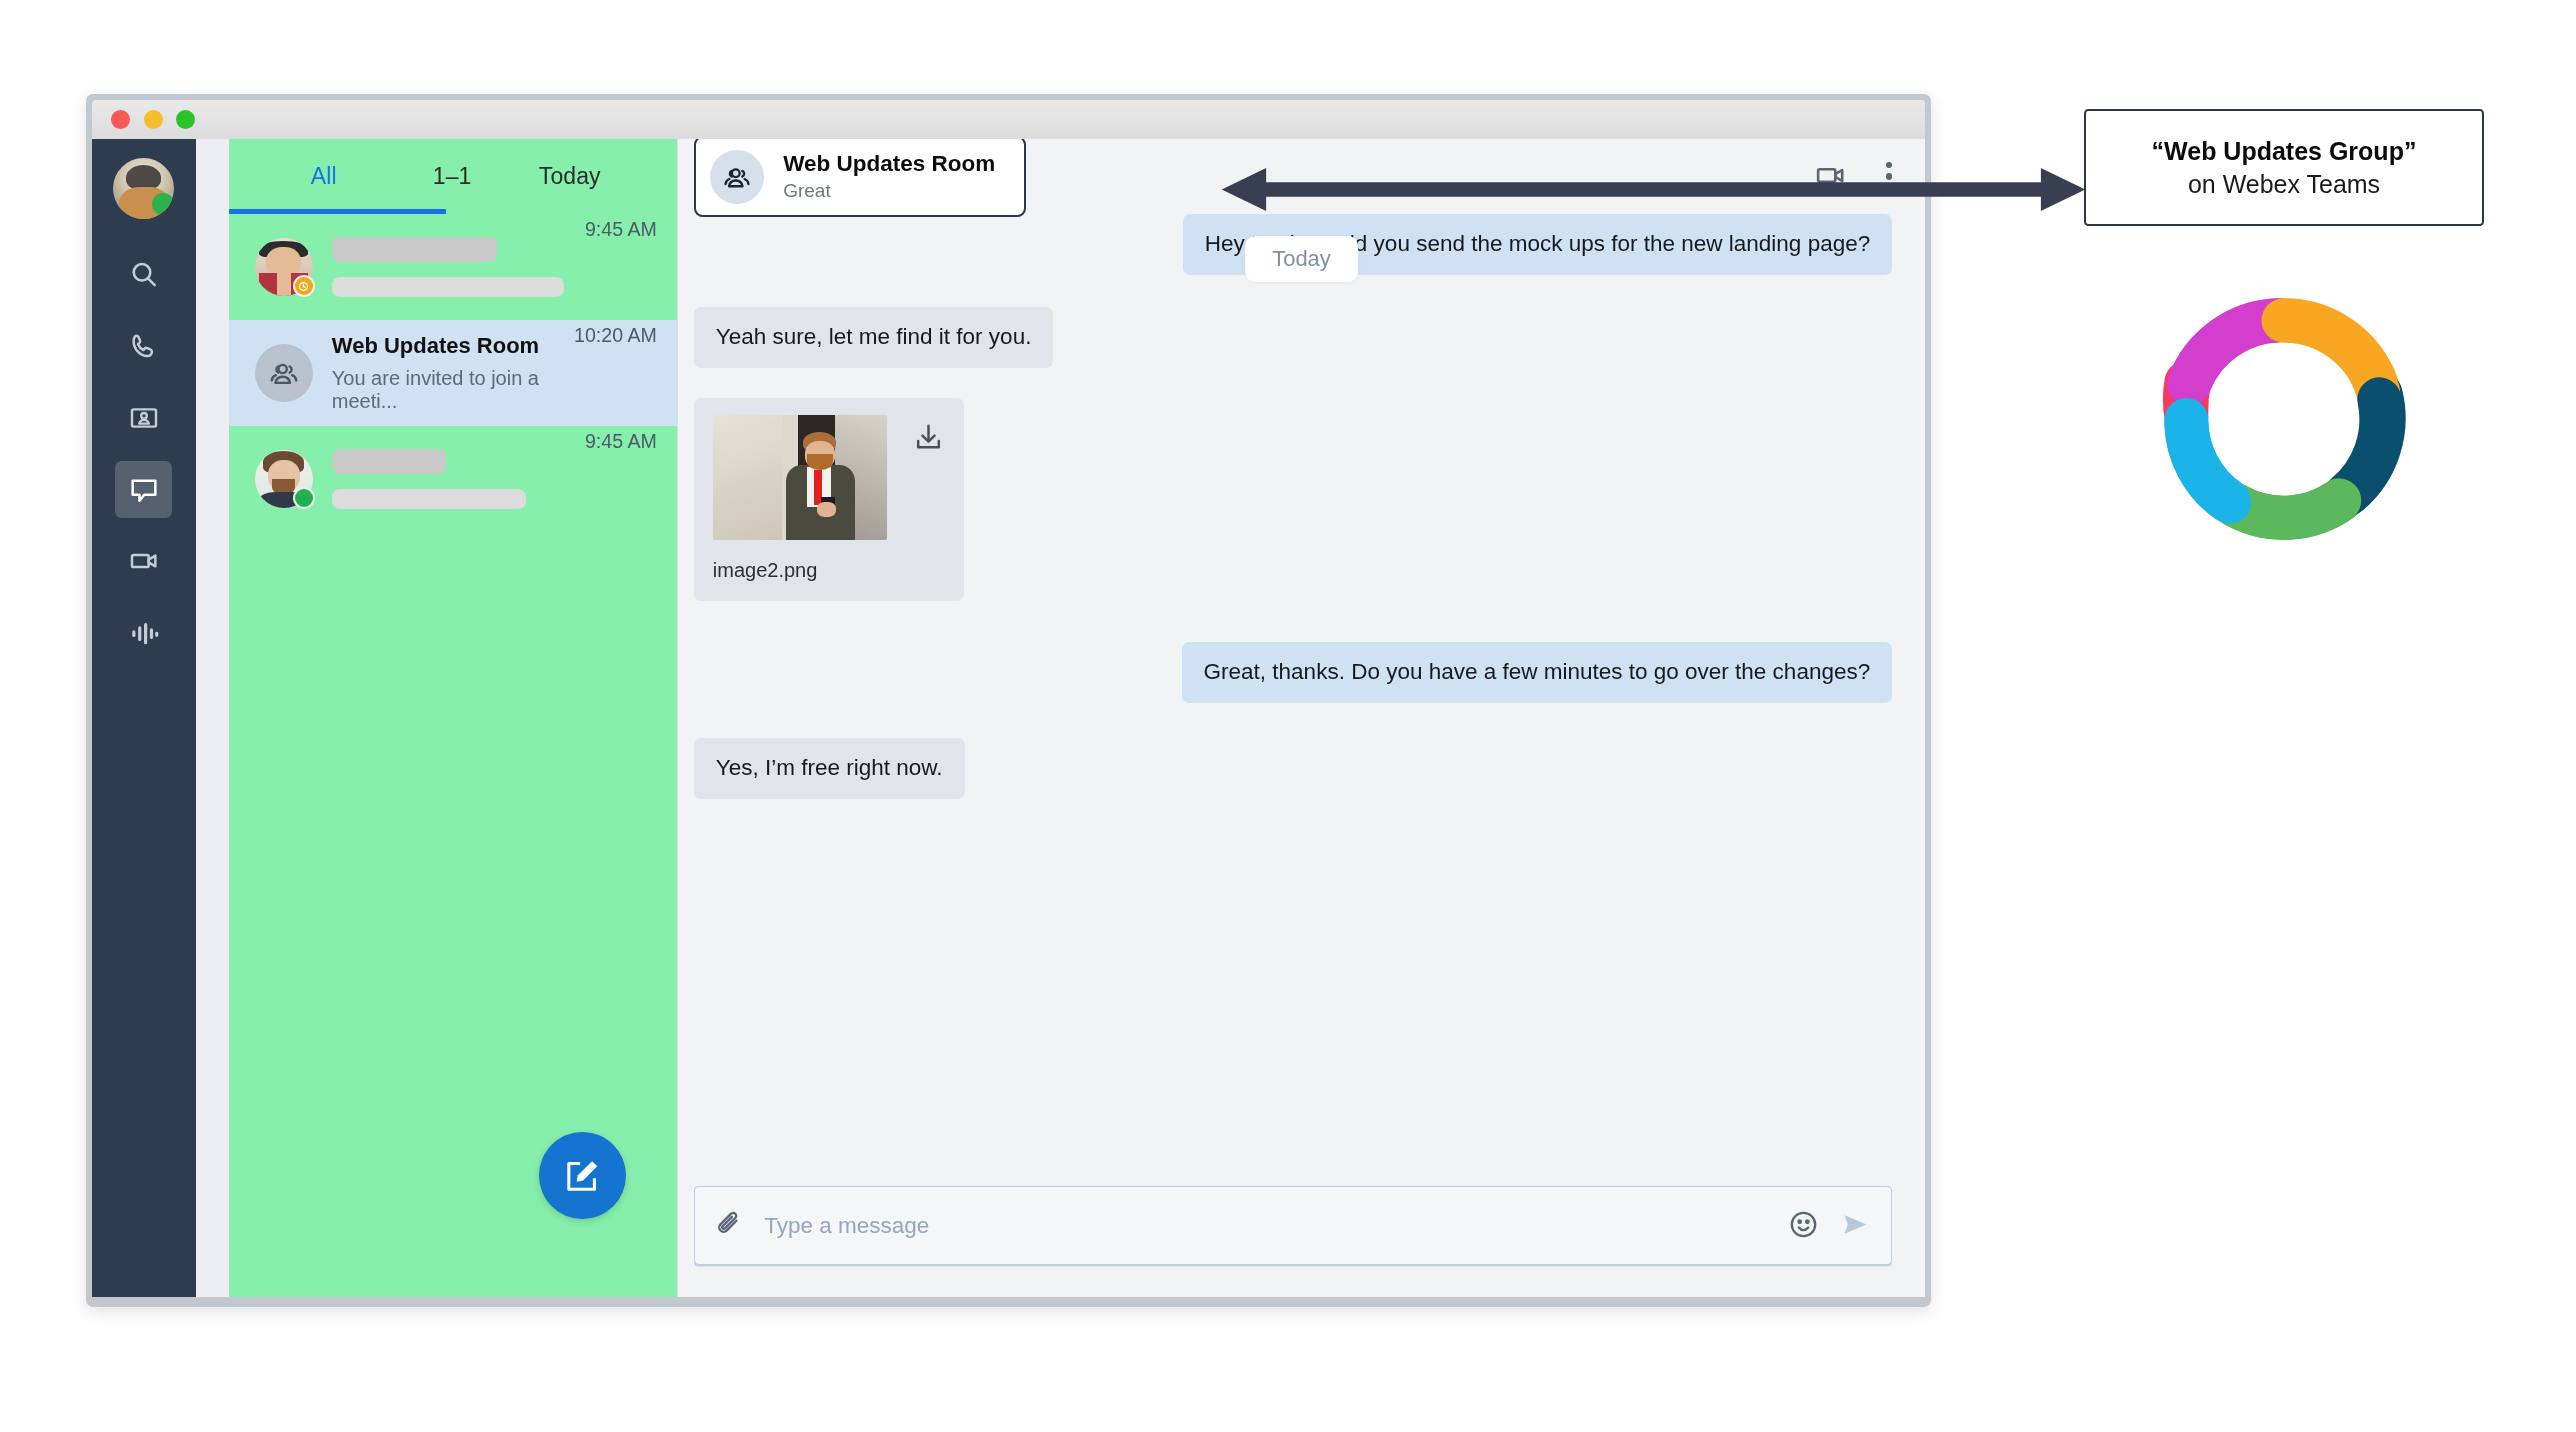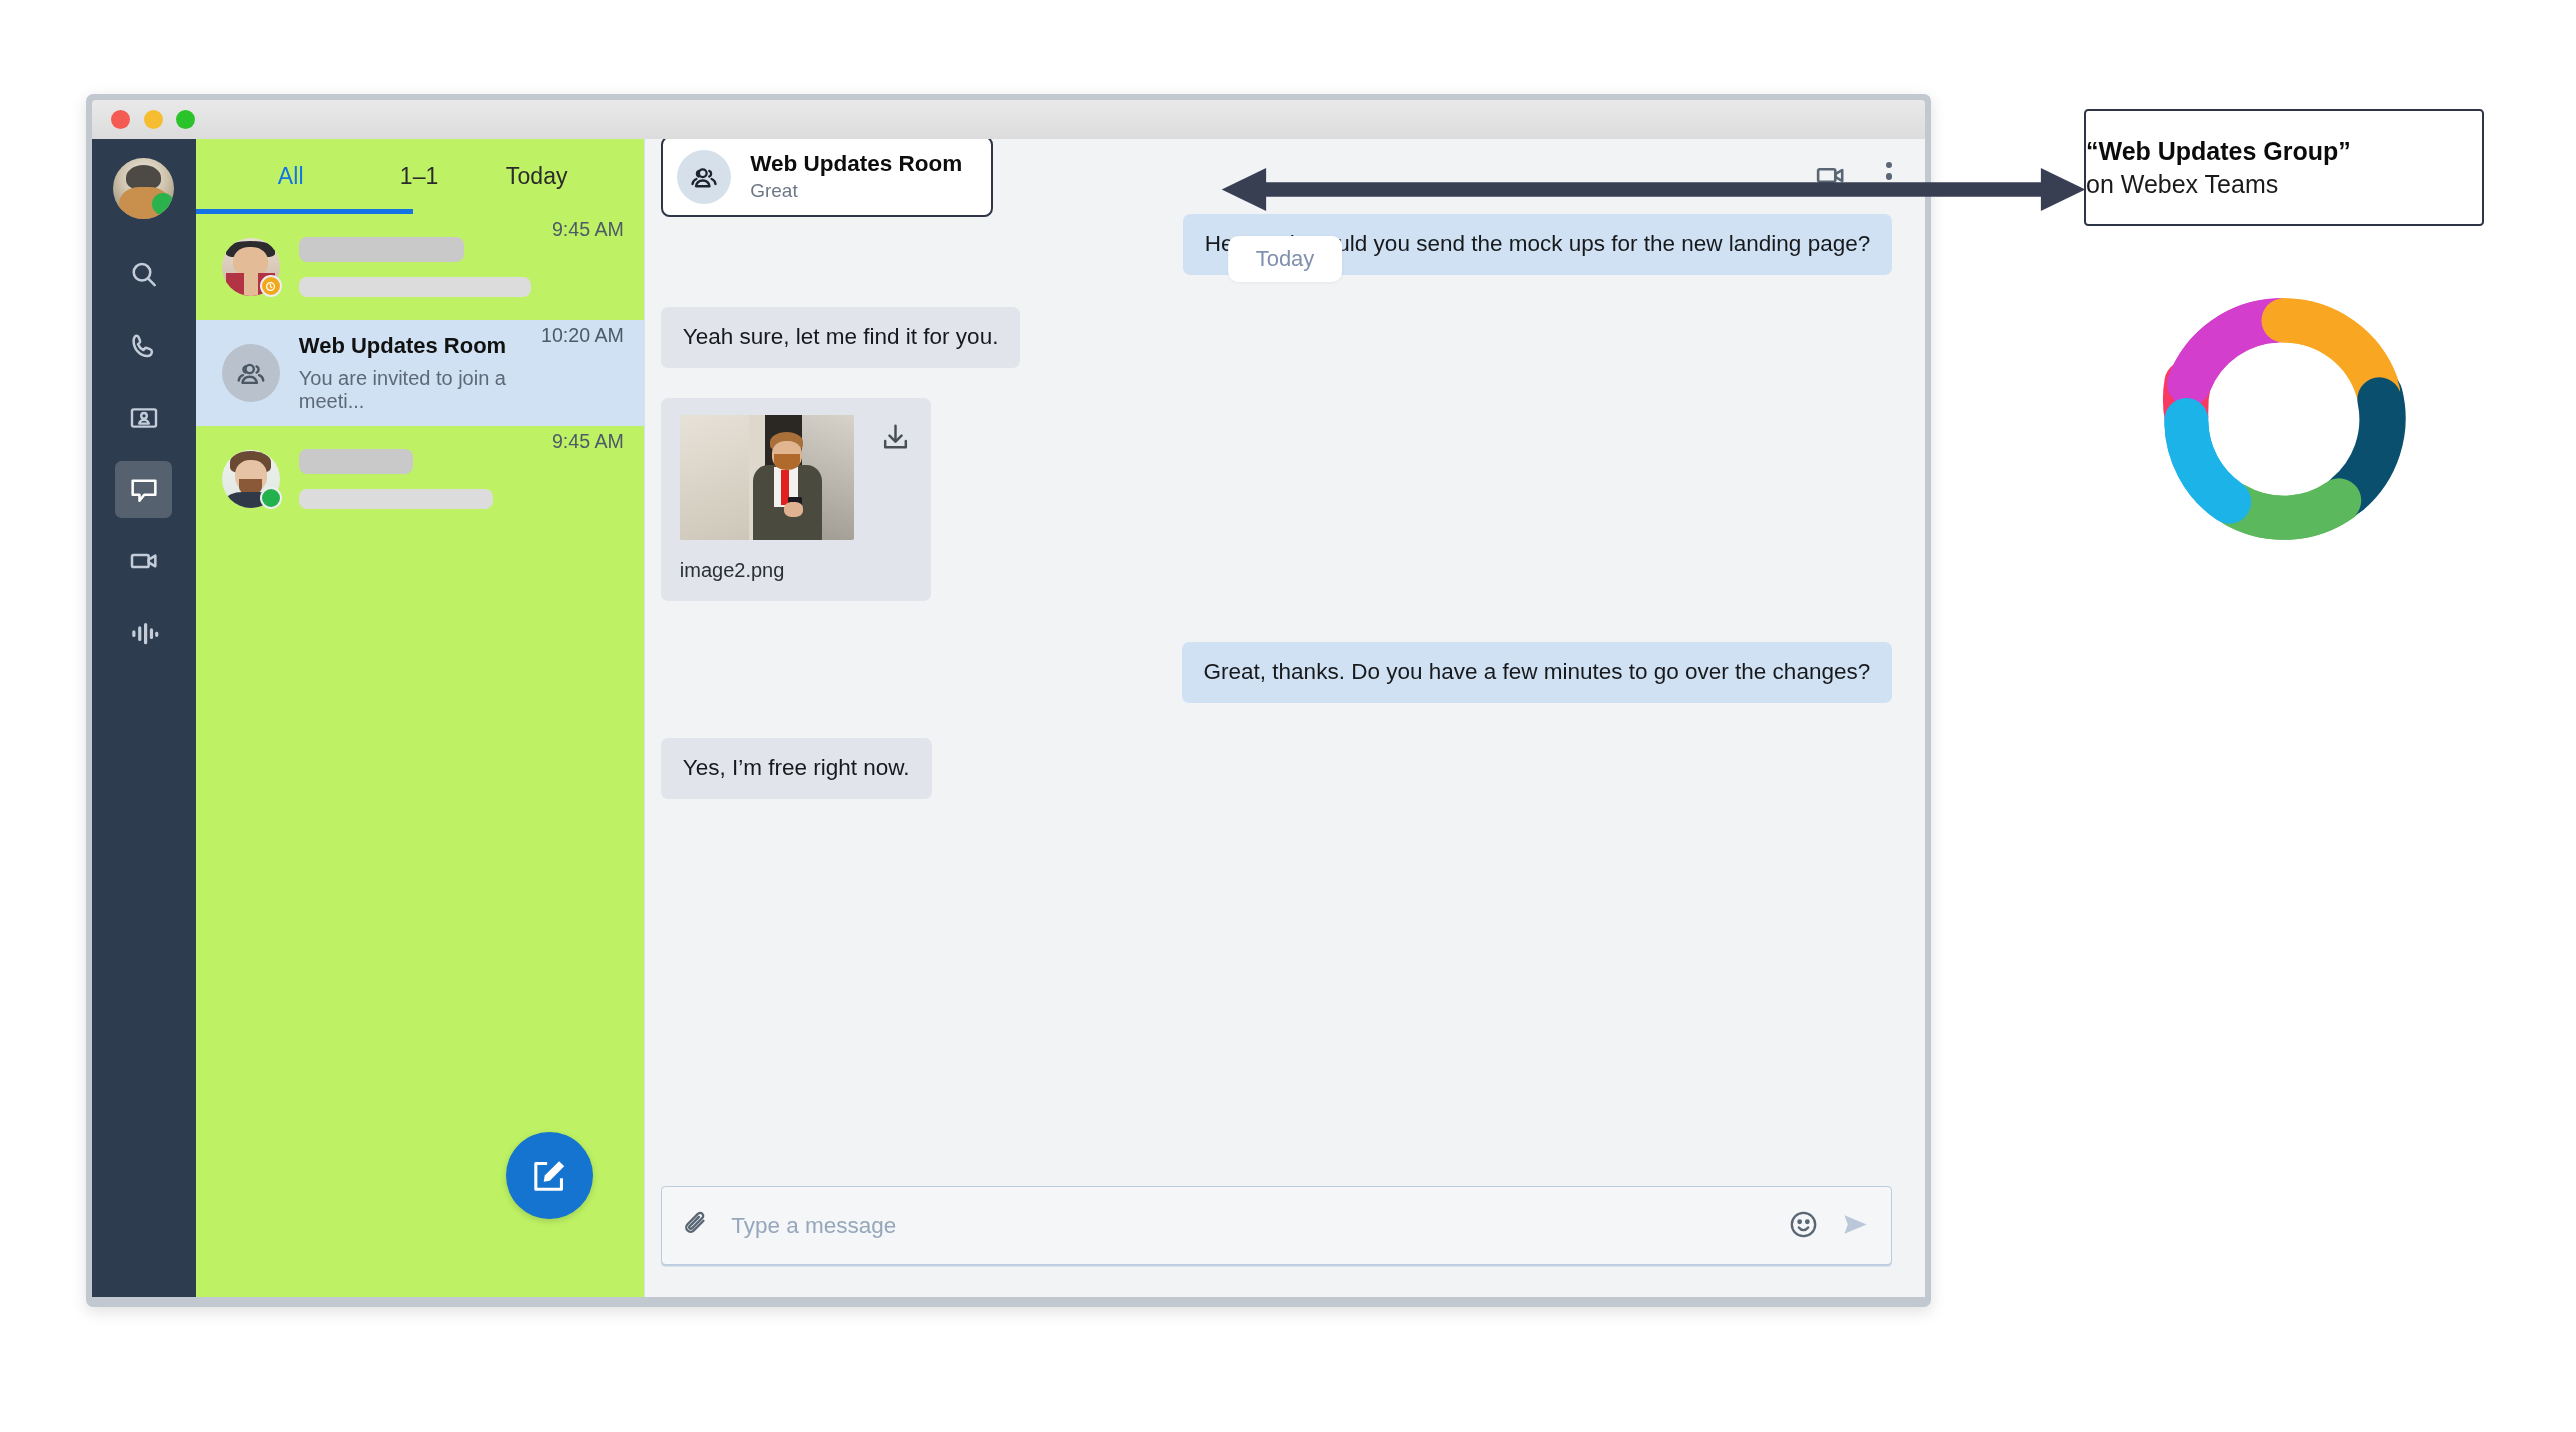--- a/index.html
+++ b/index.html
@@ -238,7 +238,7 @@
   .callout {
     position: absolute; left: 2084px; top: 109px; width: 400px; height: 117px;
     background: #ffffff; border: 2.2px solid #2e3547; border-radius: 4.3px;
-    display: flex; flex-direction: column; align-items: flex-start; justify-content: center;
+    display: flex; flex-direction: column; align-items: center; justify-content: center;
   }
   .callout-l1 { font-size: 25px; font-weight: bold; color: #0b0b0b; line-height: 1.3; }
   .callout-l2 { font-size: 25px; color: #1a1a1a; line-height: 1.3; }

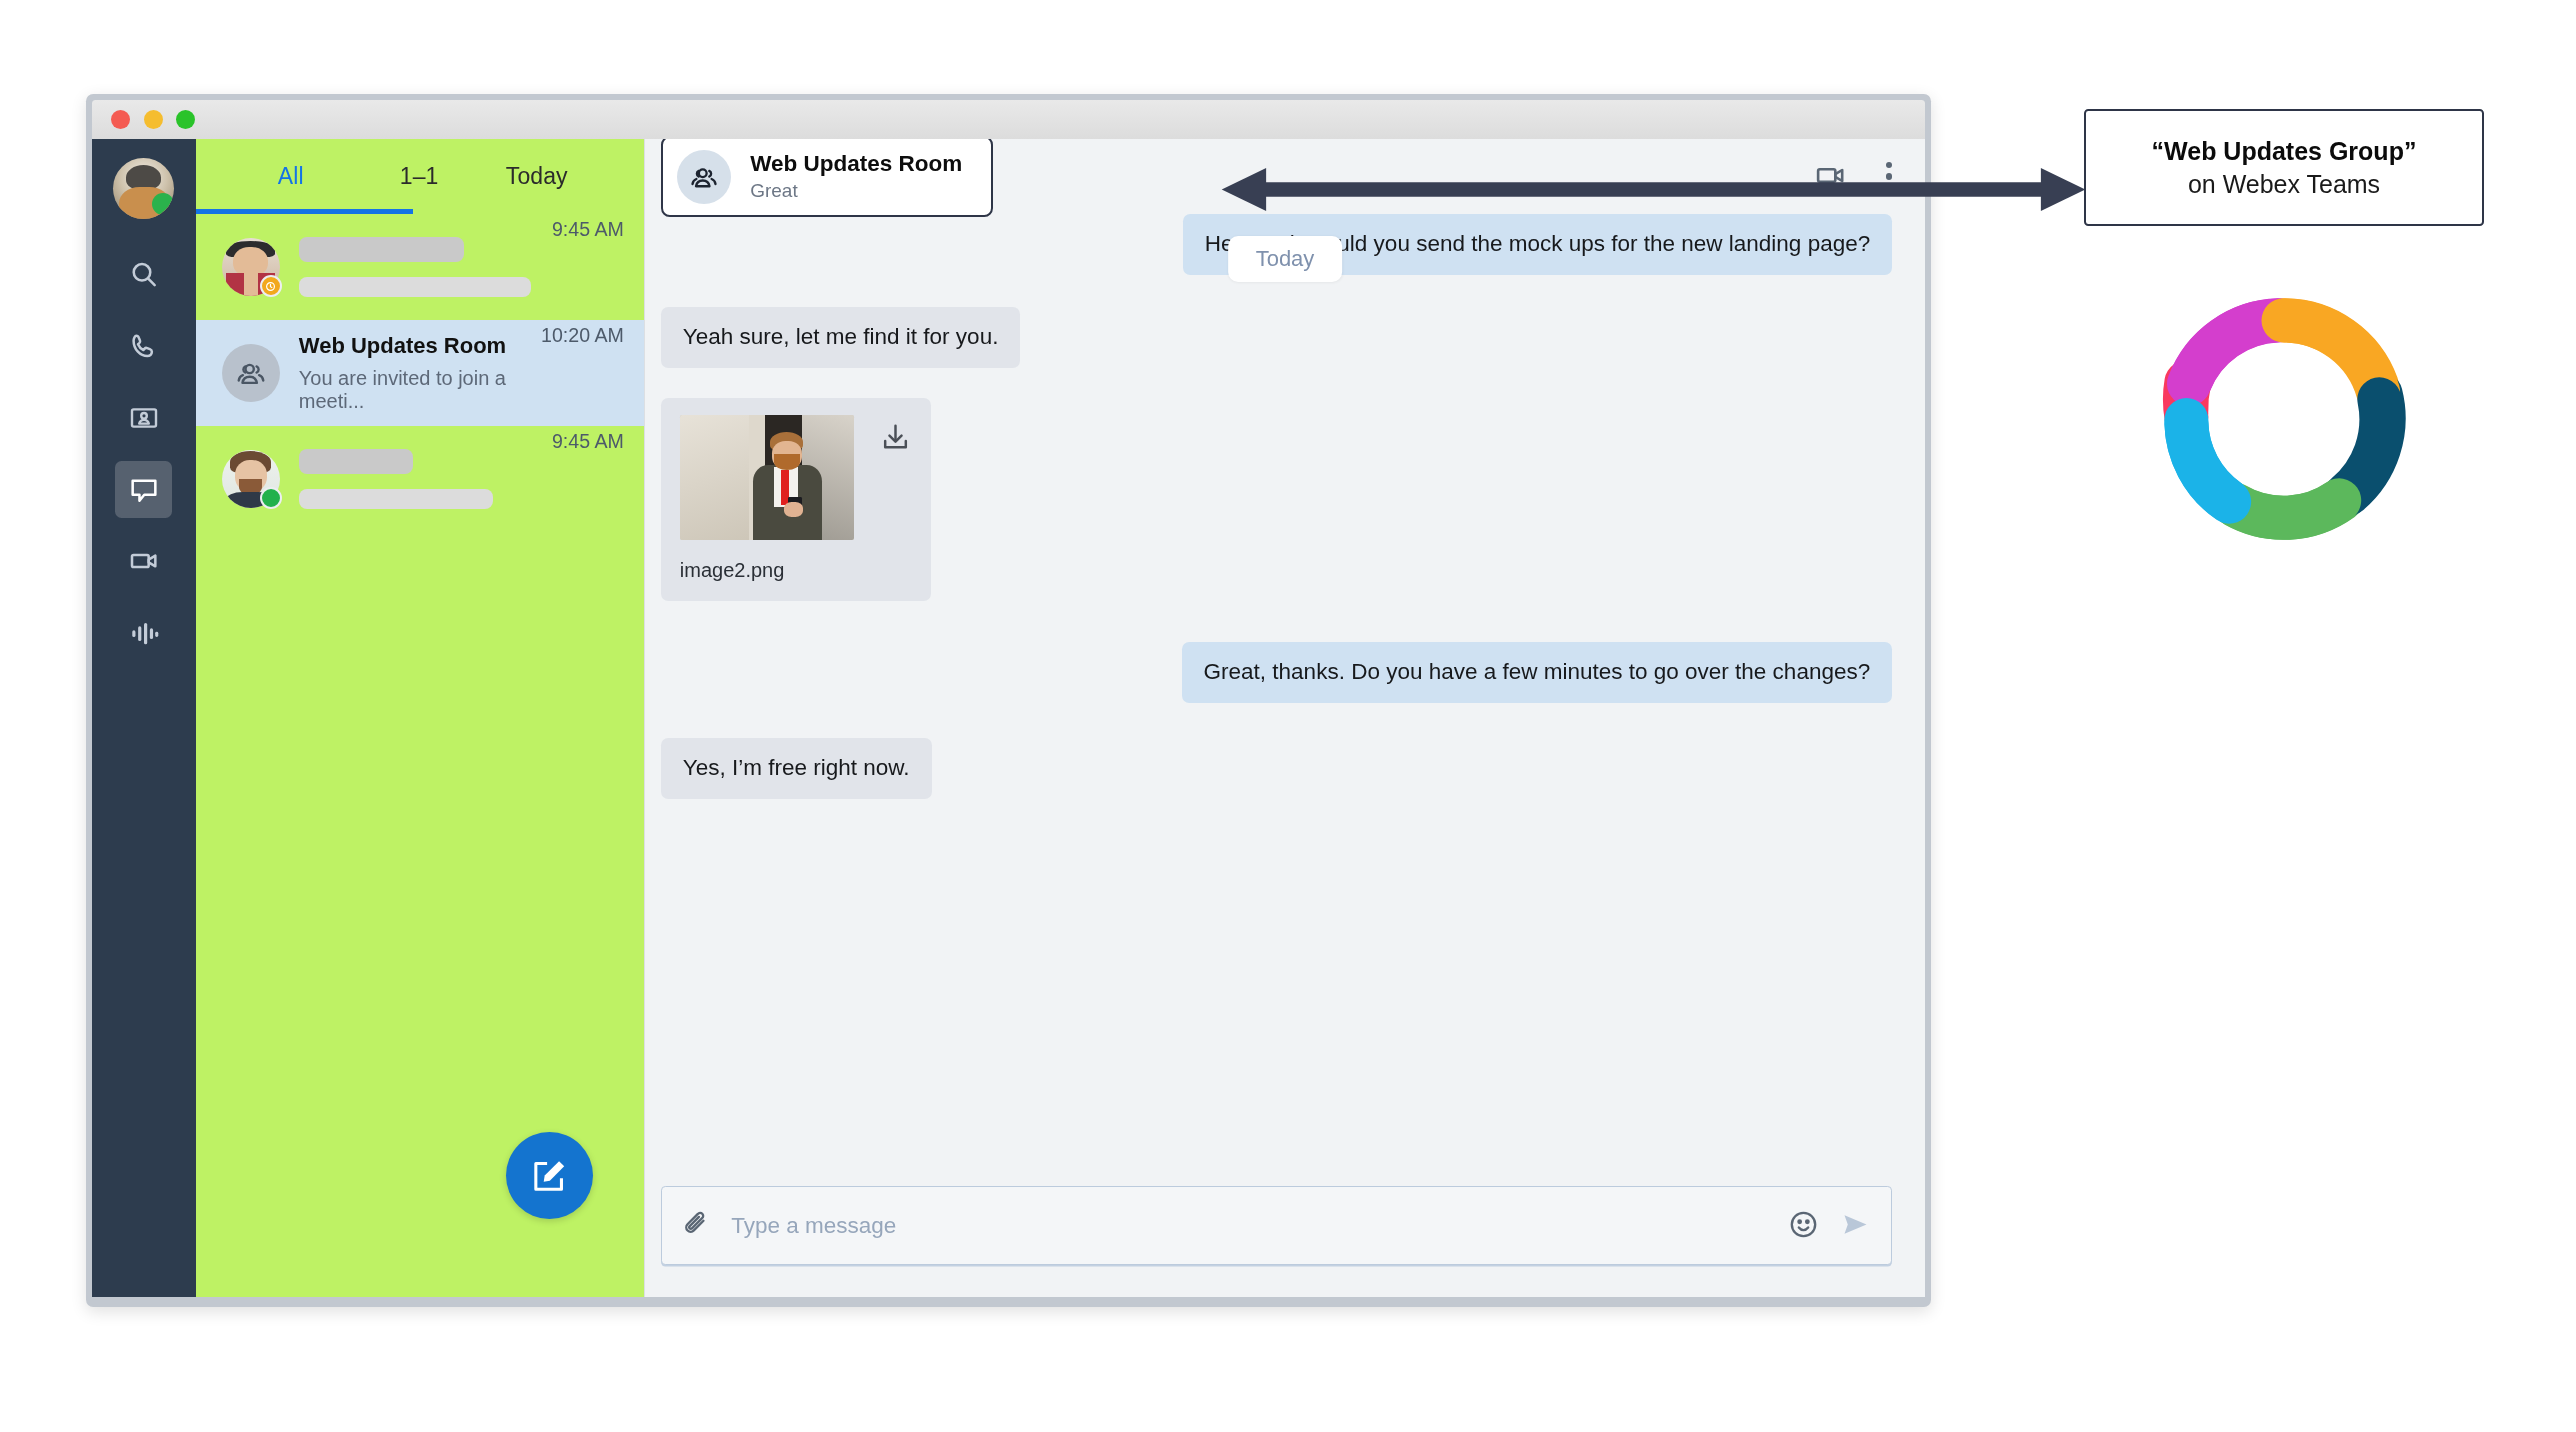--- a/index.html
+++ b/index.html
@@ -71,8 +71,8 @@
 
   
   .list-col {
-    width: 449px; background: #bef264; position: relative;
-    border-right: 0.7px solid #dcdfe3; flex-shrink: 0;
+    width: 449px; background: #86efac; position: relative;
+    border-right: 0.7px solid #dcdfe3; flex-shrink: 0; margin-left: 33px;
   }
   .tabs { height: 75px; display: flex; align-items: center; position: relative; }
   .tab {

